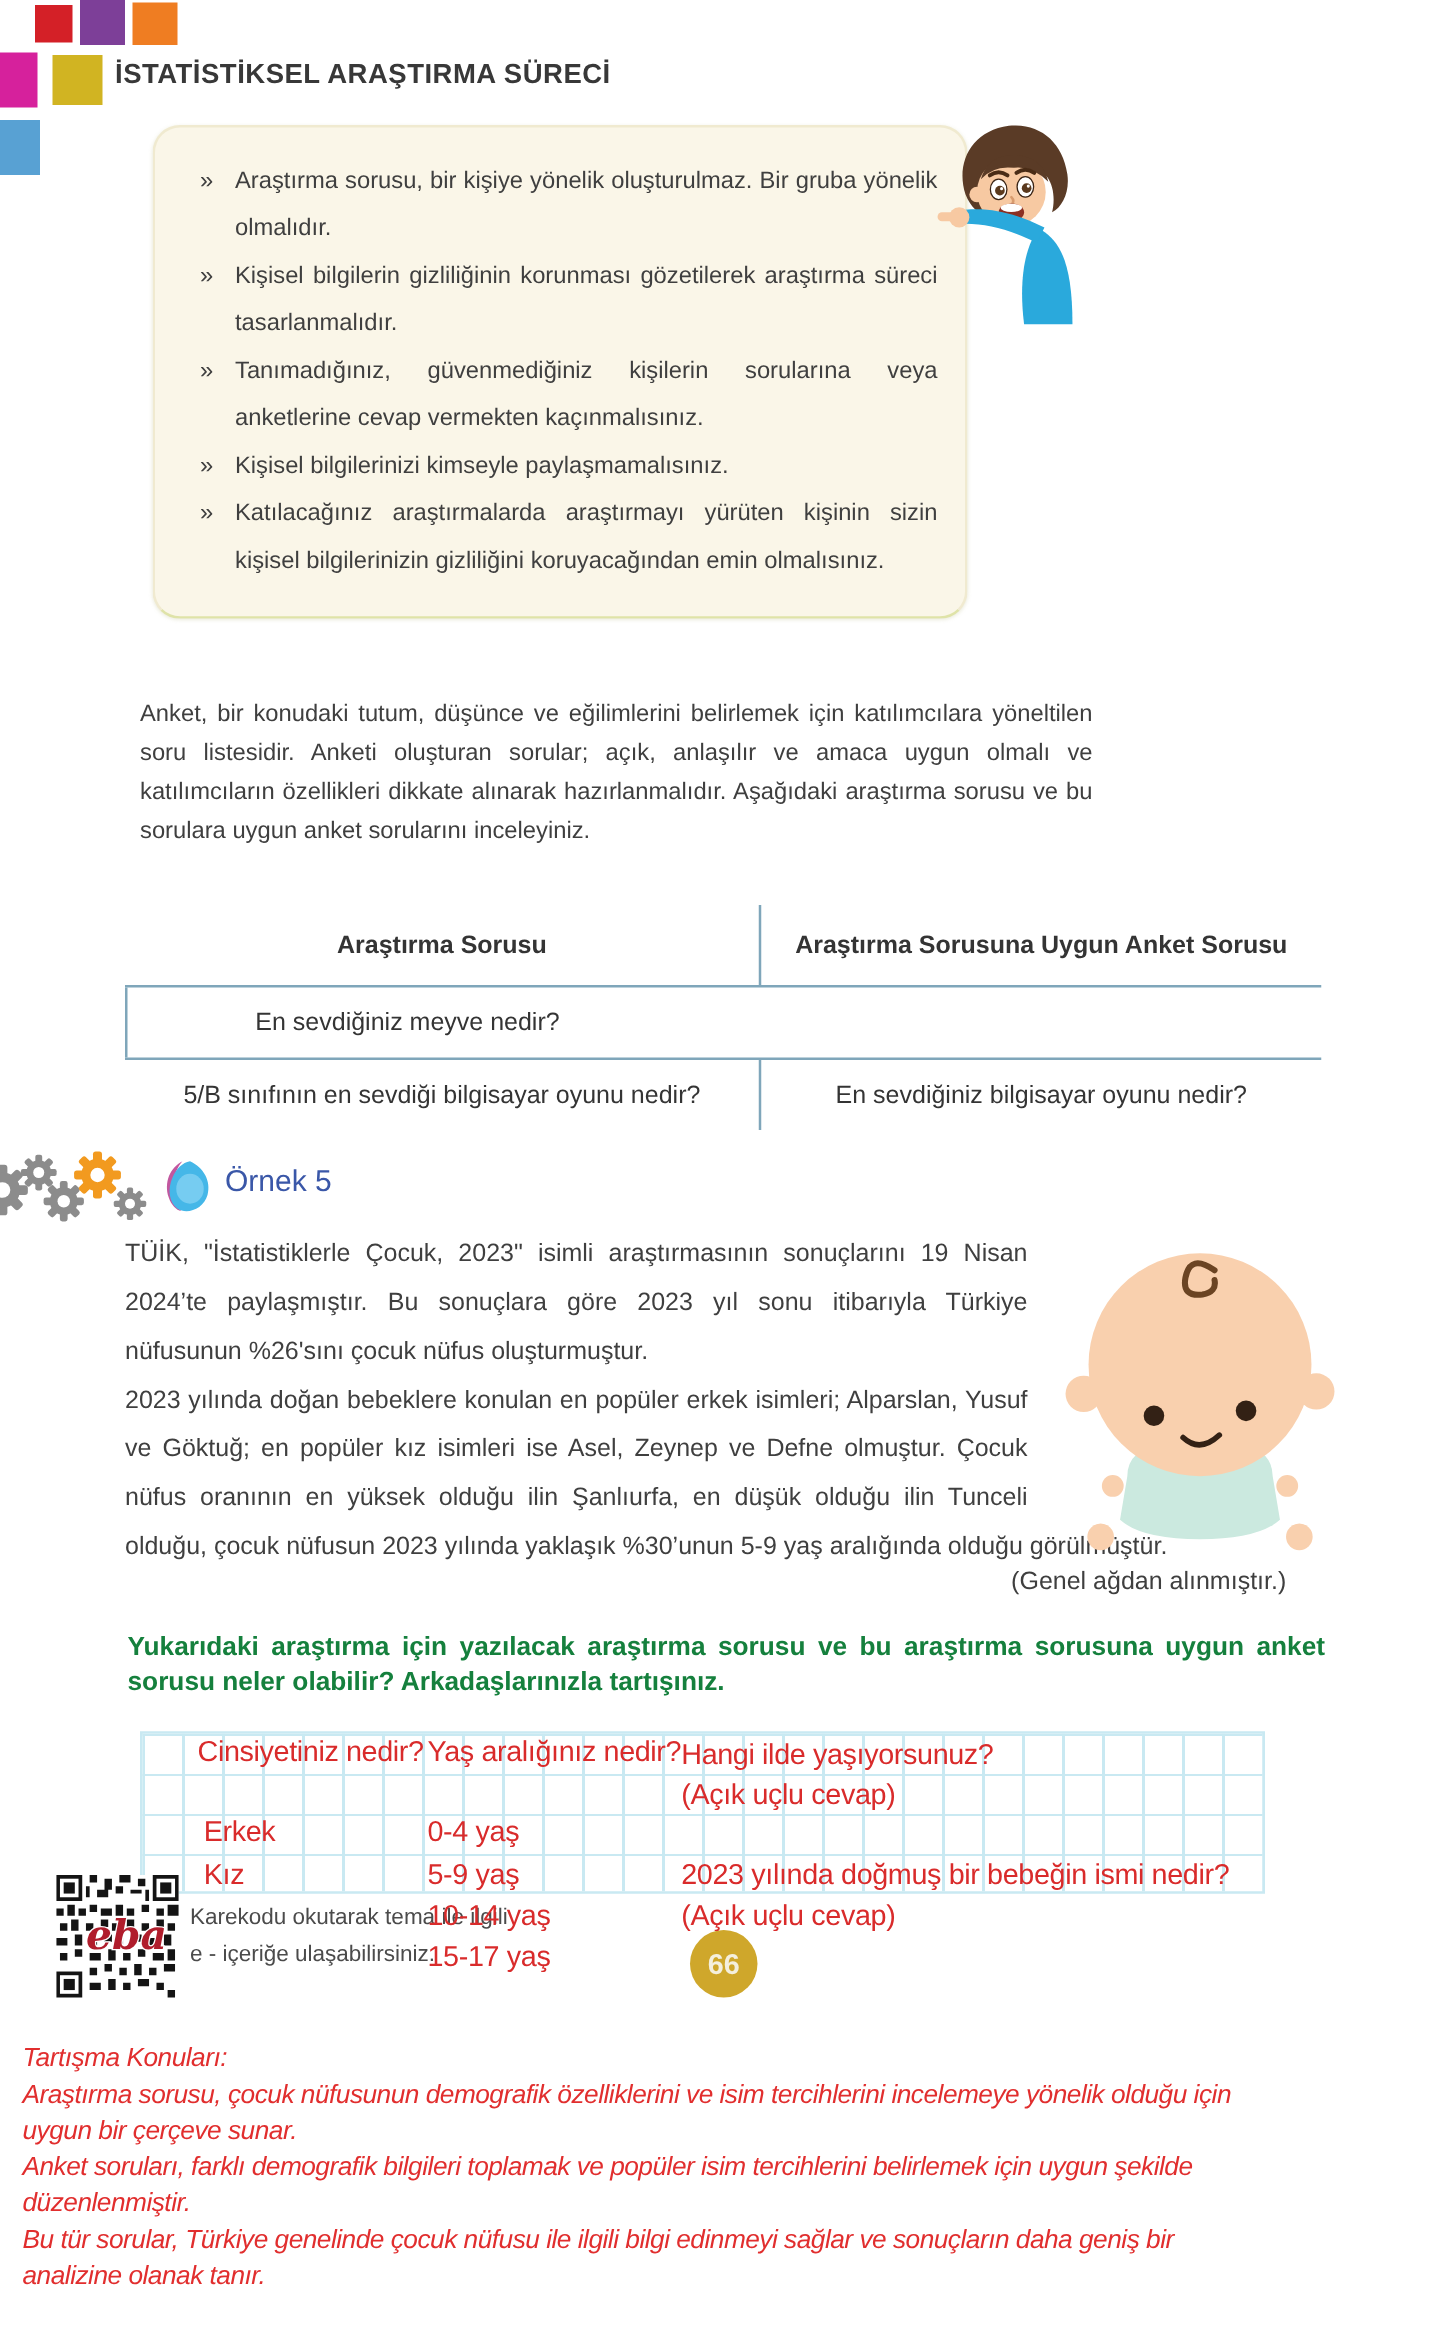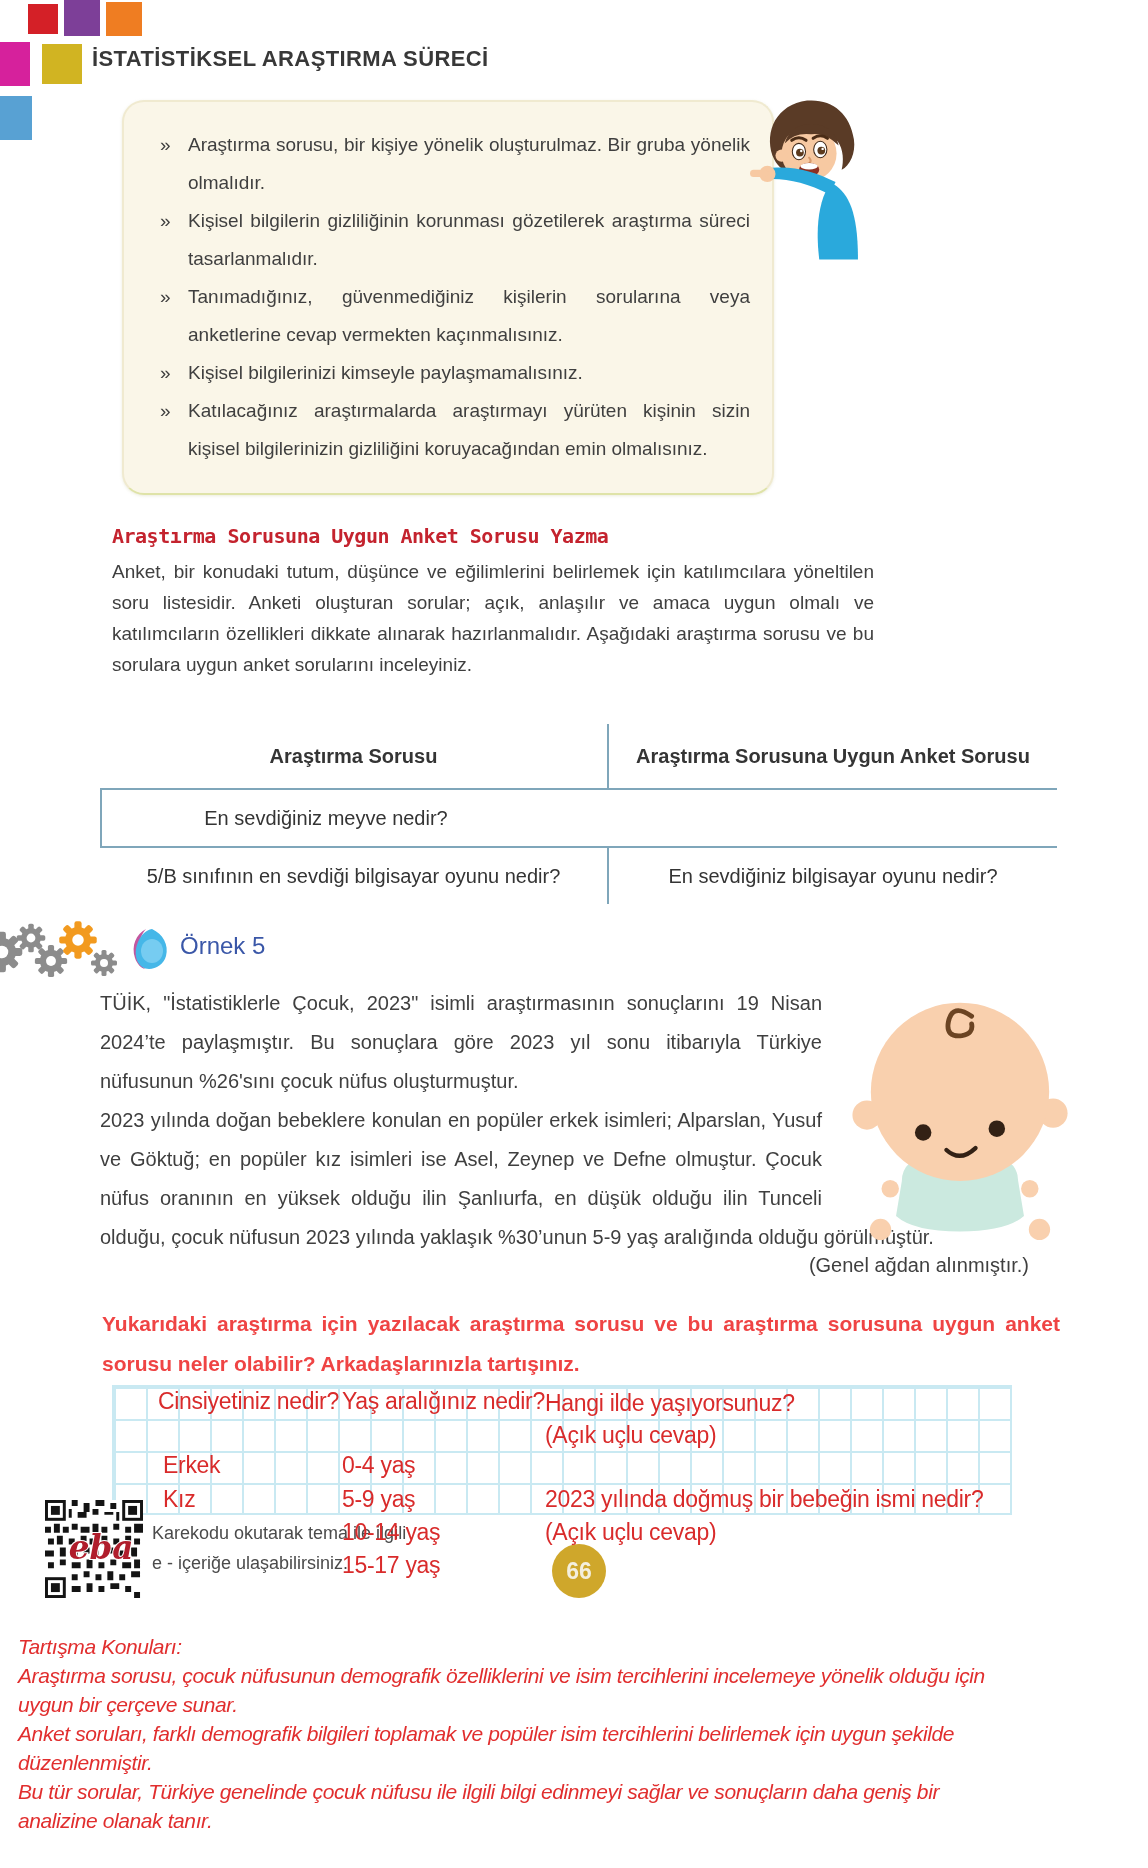--- a/index.html
+++ b/index.html
@@ -142,7 +142,6 @@
     <rect x="2" y="72" width="18" height="7" rx="3.5" fill="#f7c9a2"></rect>
   </svg>
 
-  <div class="sec-heading">Araştırma Sorusuna Uygun Anket Sorusu Yazma</div>
   <div class="intro">Anket, bir konudaki tutum, düşünce ve eğilimlerini belirlemek için katılımcılara yöneltilen soru listesidir. Anketi oluşturan sorular; açık, anlaşılır ve amaca uygun olmalı ve katılımcıların özellikleri dikkate alınarak hazırlanmalıdır. Aşağıdaki araştırma sorusu ve bu sorulara uygun anket sorularını inceleyiniz.</div>
 
   <div class="qtable">

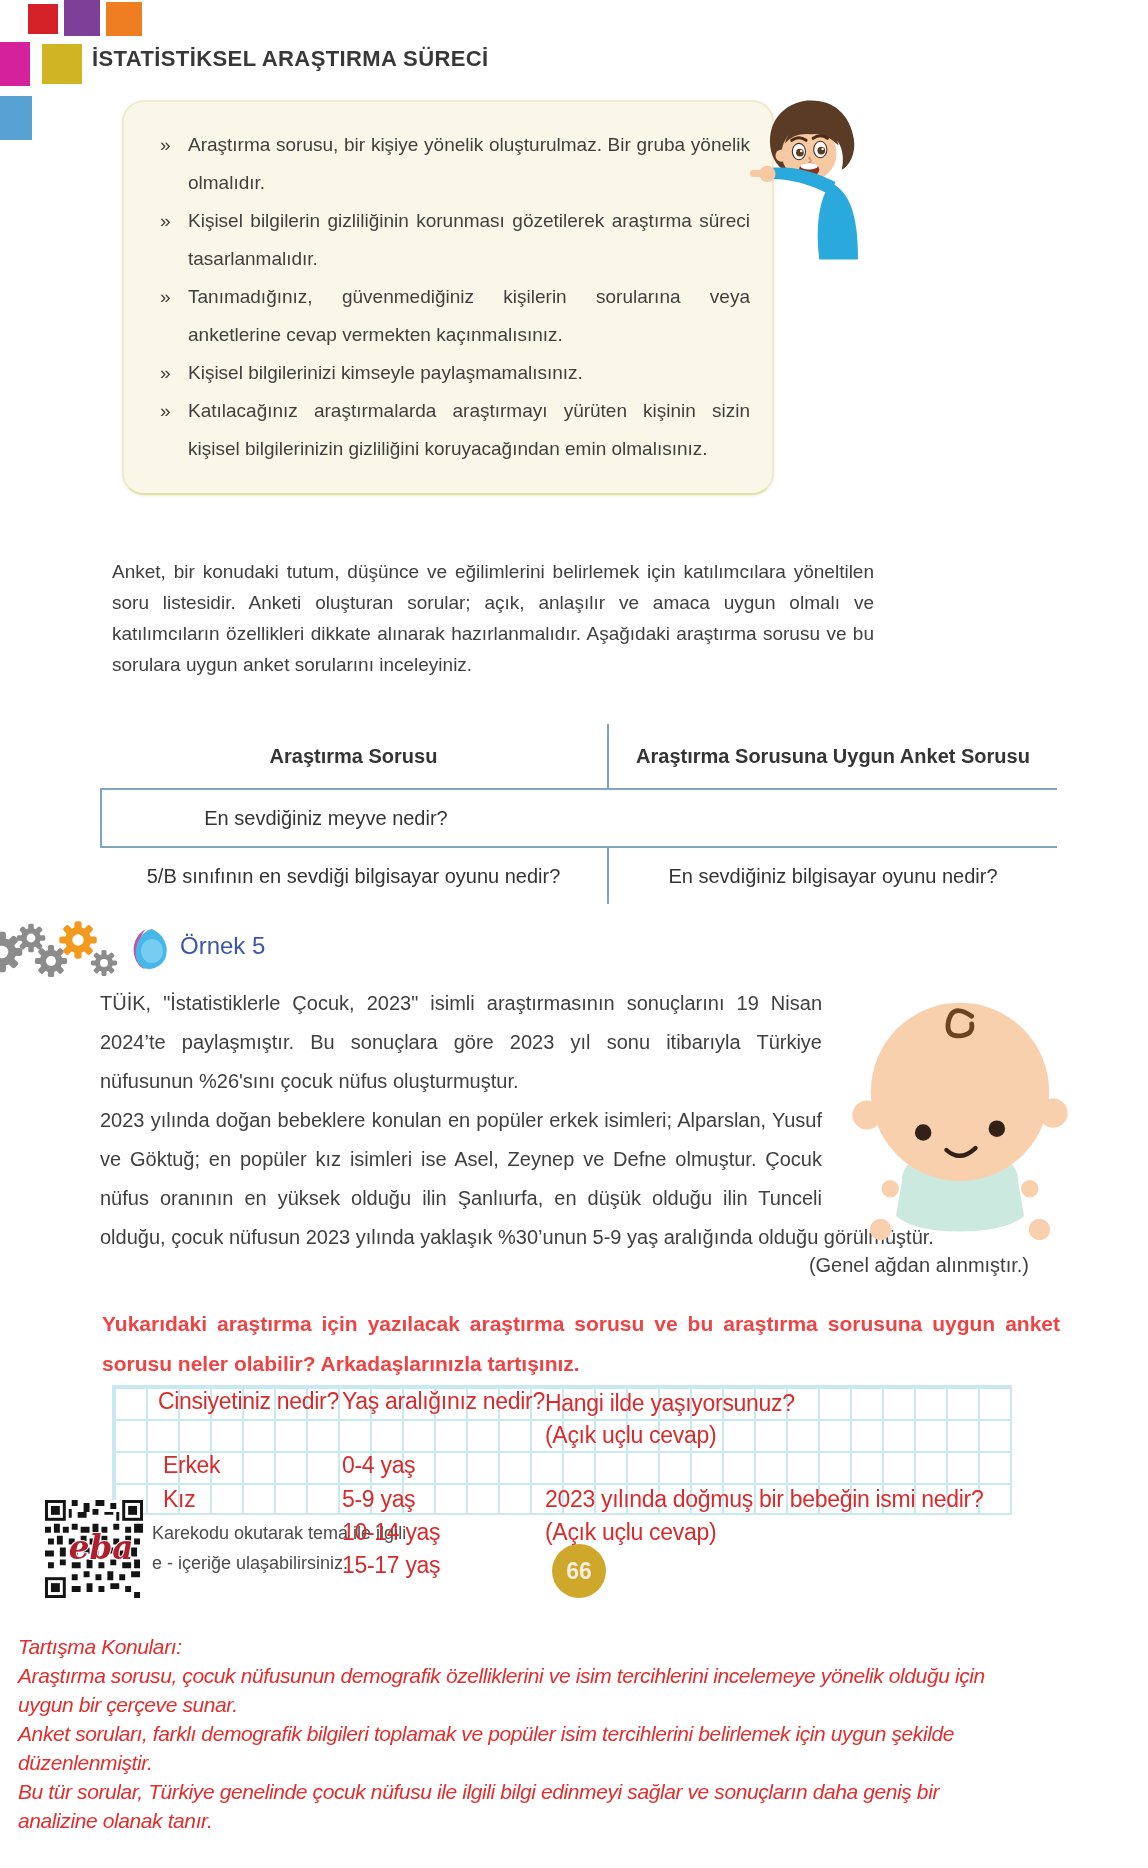--- a/index.html
+++ b/index.html
@@ -59,8 +59,8 @@
   .baby-float svg{position:absolute;left:12px;top:2px;width:252px;height:264px;}
   .source{position:absolute;top:262px;right:28px;font-size:20px;}
 
-  .prompt{position:absolute;left:102px;top:1304px;width:958px;font-size:21px;line-height:40px;
-          font-weight:bold;text-align:justify;color:#ef4444;}
+  .prompt{position:absolute;left:102px;top:1304px;width:958px;font-size:21px;line-height:28px;
+          font-weight:bold;text-align:justify;color:#15803d;}
 
   .gridpaper{position:absolute;left:112px;top:1385px;width:900px;height:130px;box-sizing:border-box;
       border:2px solid var(--grid-blue,#c9e9f2);

